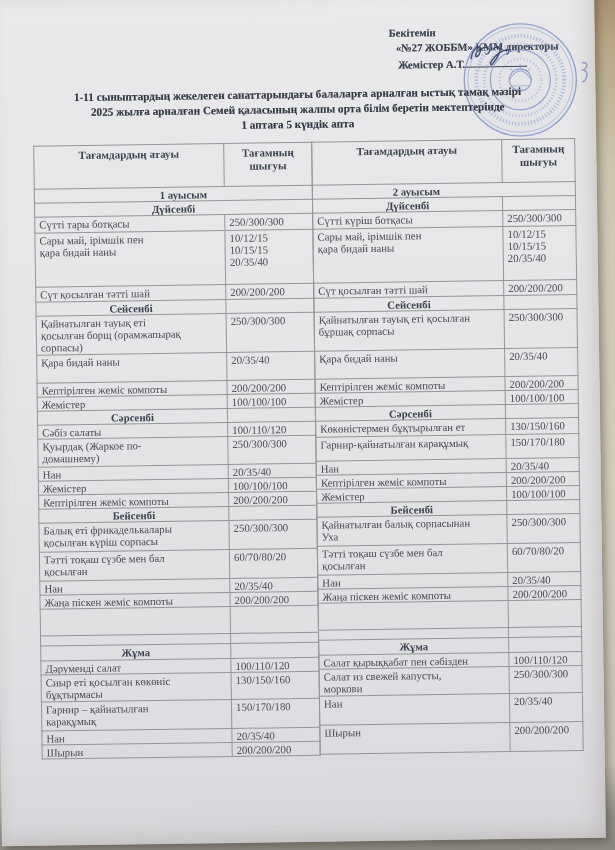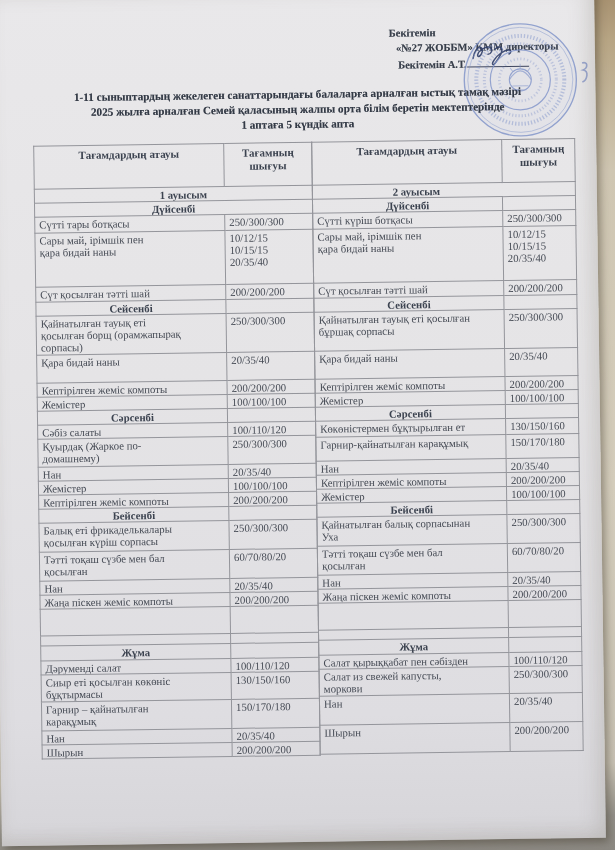--- a/index.html
+++ b/index.html
@@ -58,7 +58,7 @@
   <div class="approval">
     <div>Бекітемін</div>
     <div class="ind">«№27 ЖОББМ» КММ директоры</div>
-    <div class="sigrow"><span>Бекітемін А.Т.</span><span class="sig-underline"><svg class="sig-svg" width="52" height="26" viewBox="0 0 52 26">
+    <div class="sigrow"><span>Жемістер А.Т.</span><span class="sig-underline"><svg class="sig-svg" width="52" height="26" viewBox="0 0 52 26">
             <path d="M2 16 C3 9 7 4 10 5 C13 6 11 13 8 14 C6 15 6 10 10 8 C14 5 18 4 20 6 C22 8 20 12 17 12 M24 7 C27 4 31 4 31 8 C31 12 27 17 24 21 C22 24 20 22 23 18 C26 13 33 8 38 8 C41 8 40 11 38 12" fill="none" stroke="#2b3a63" stroke-width="1.5" stroke-linecap="round" opacity="0.9"></path>
           </svg></span></div>
   </div>

